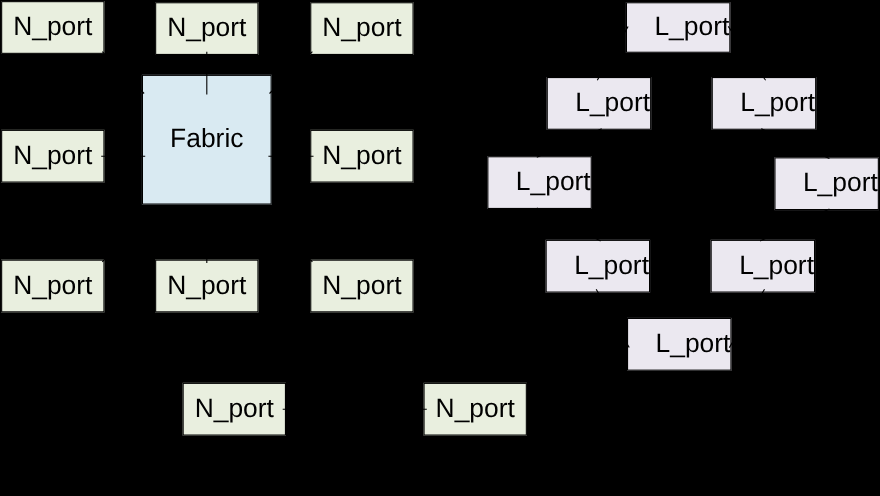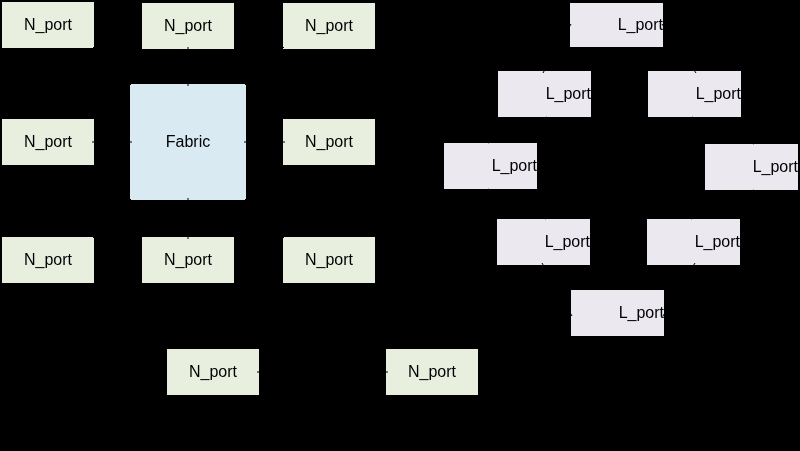--- a/index.html
+++ b/index.html
@@ -18,7 +18,7 @@
     display: flex;
     align-items: center;
     justify-content: center;
-    font-size: 16px;
+    font-size: 24px;
     color: var(--text, #000);
     z-index: 1;
   }

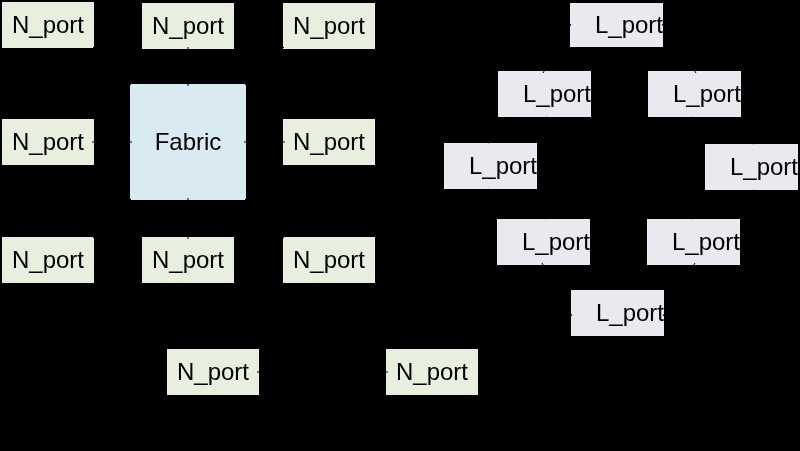--- a/index.html
+++ b/index.html
@@ -42,7 +42,7 @@
 
 <div class="canvas">
 
-  <div class="box fabric" style="left:129px; top:83px;">
+  <div class="box fabric" style="left:129px; top:68px;">
     <span>Fabric</span>
   </div>
 

